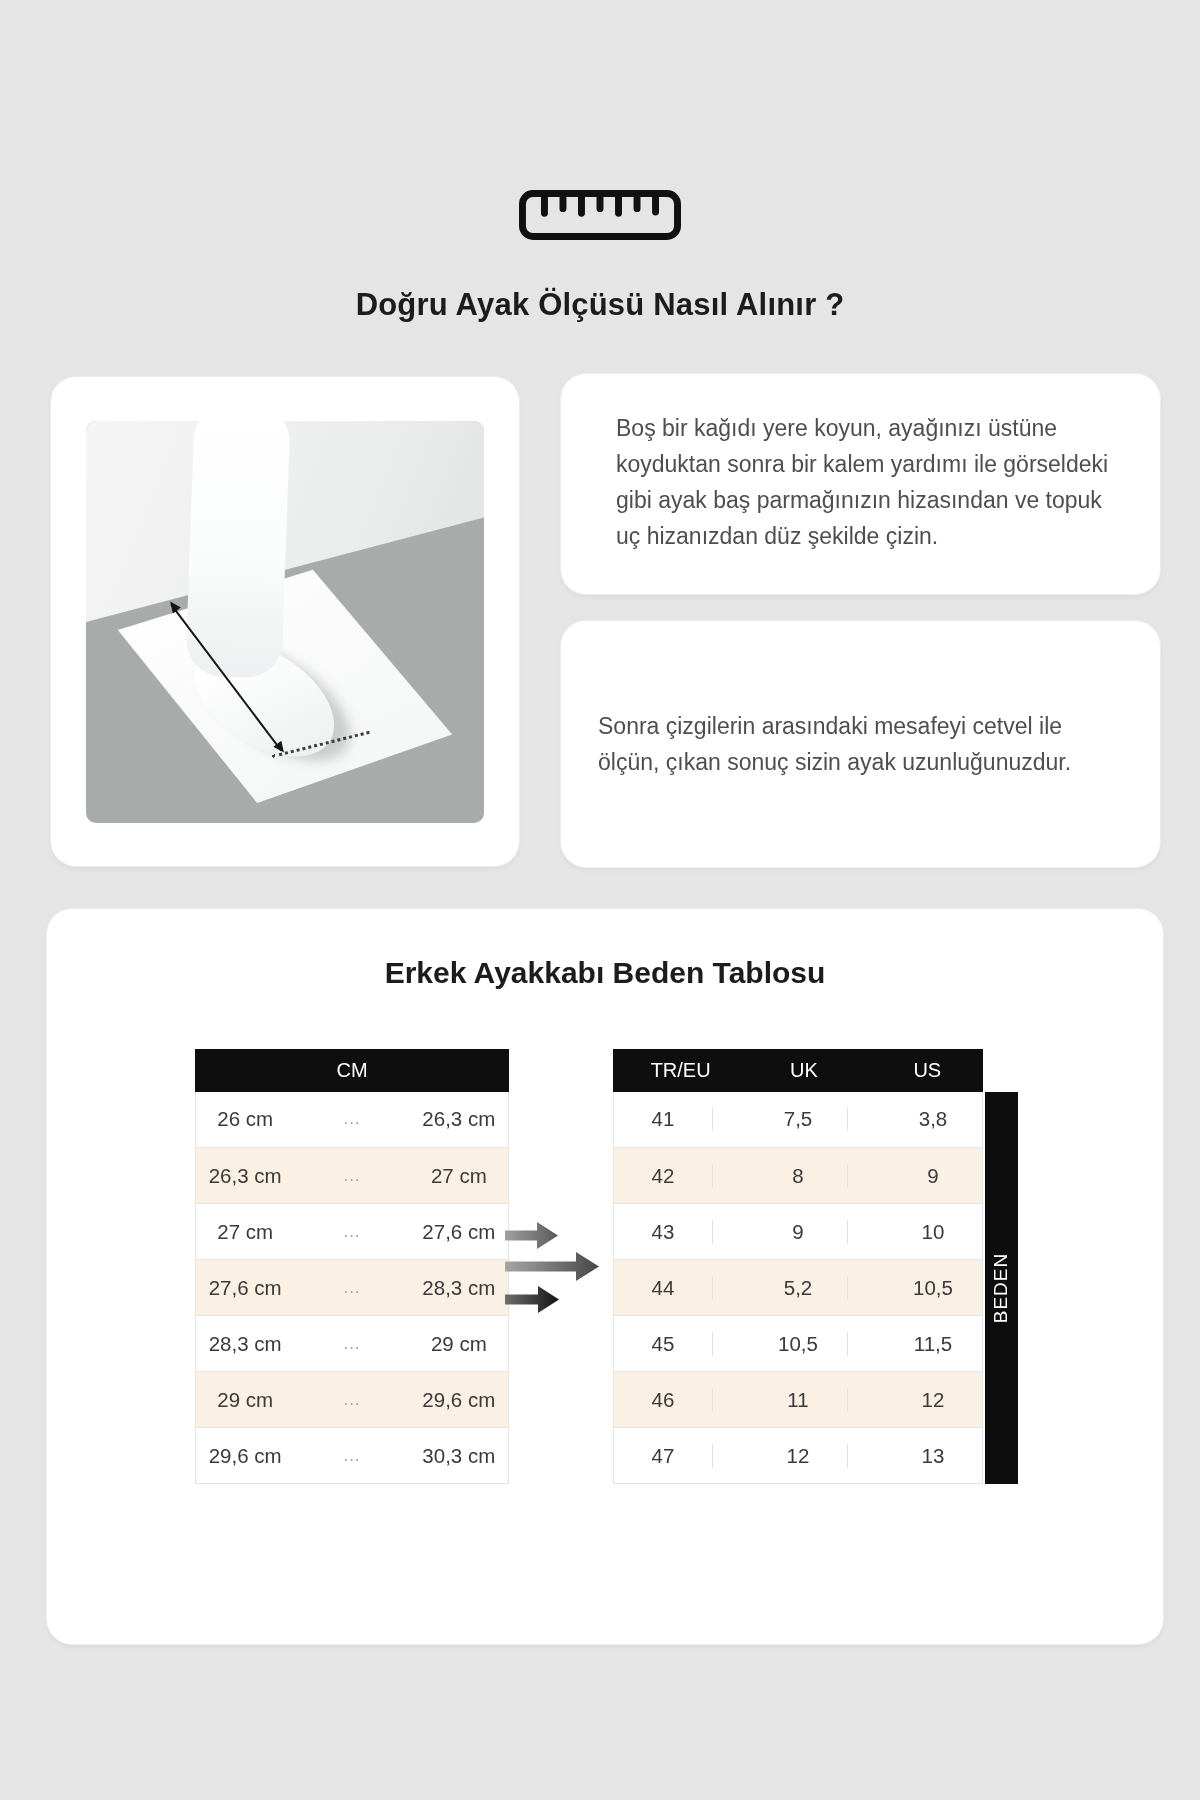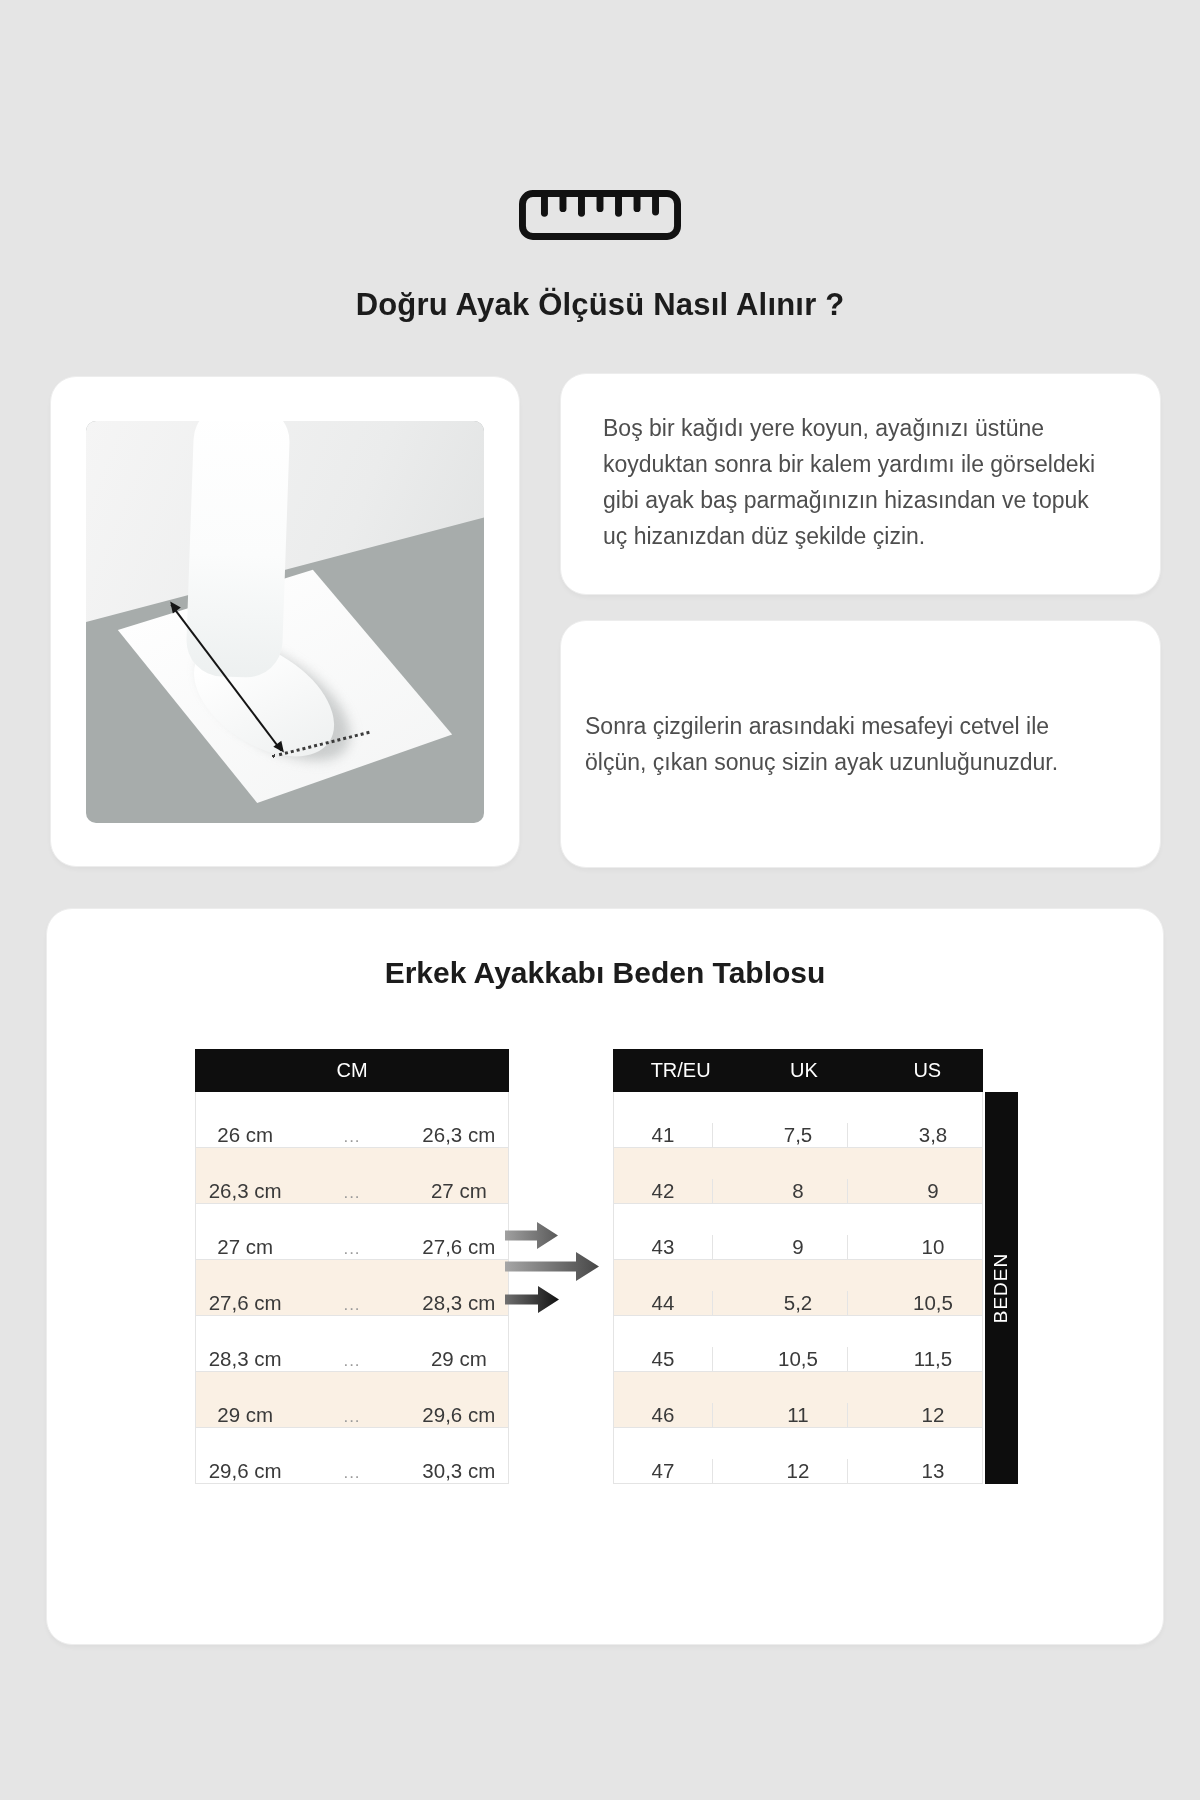--- a/index.html
+++ b/index.html
@@ -50,7 +50,7 @@
   .info-box{position:absolute;left:560px;width:601px;background:#fff;
     border:1.5px solid var(--card-border);border-radius:26px;
     box-shadow:0 3px 4px rgba(0,0,0,.03);}
-  .info-box p{color:var(--text-secondary);font-size:23px;line-height:36px;}
+  .info-box p{color:var(--text-secondary);font-size:23px;line-height:36px;margin-left:13px;}
   .info-box-1{top:373px;height:222px;padding:36px 44px 0 42px;}
   .info-box-2{top:620px;height:248px;display:flex;align-items:center;padding:0 44px 0 24px;}
 

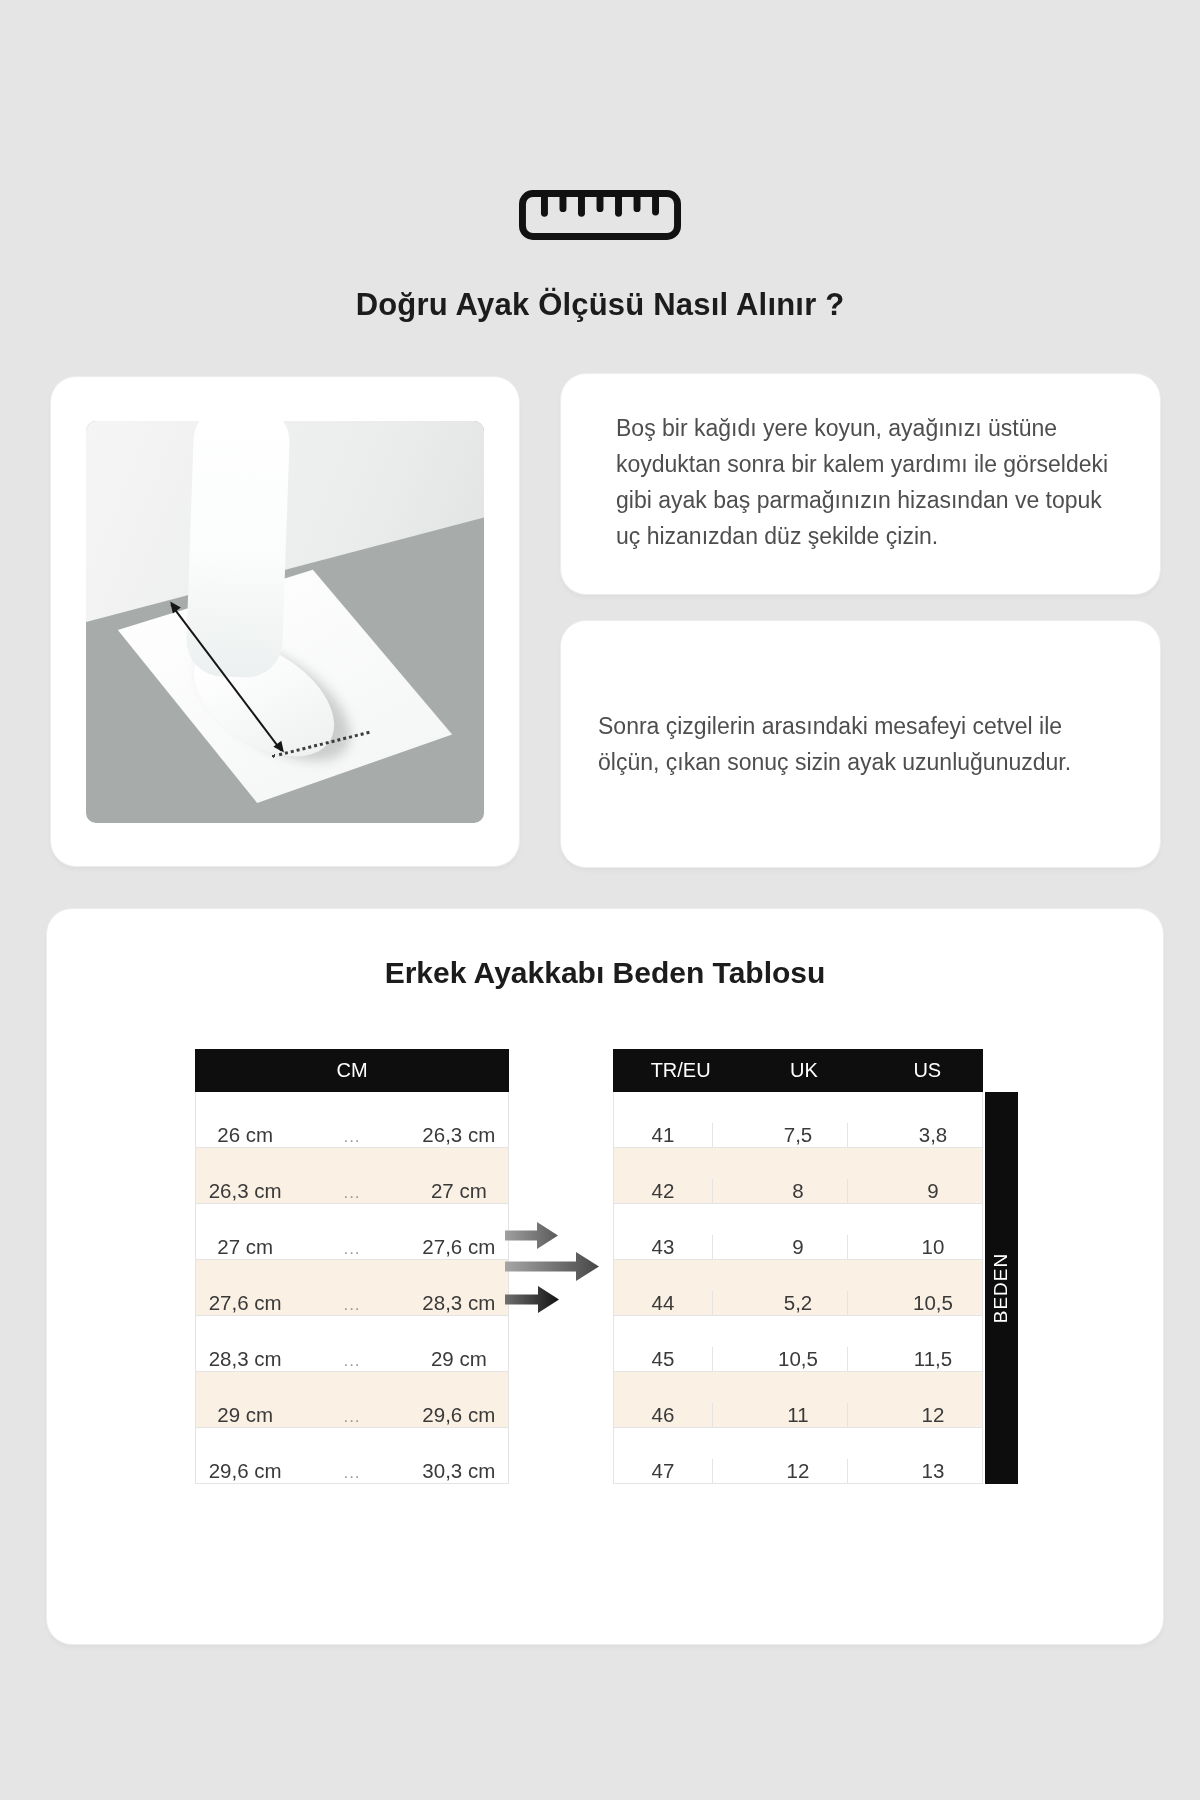--- a/index.html
+++ b/index.html
@@ -66,7 +66,7 @@
     font-size:20px;font-weight:500;margin:-1px;}
   .tbl-head.single{justify-content:center;}
   .tbl-head .hcell{flex:1;text-align:center;padding-left:12px;}
-  .trow{height:56px;display:flex;align-items:flex-end;font-size:20.5px;color:#3a3a3a;gap:36px;}
+  .trow{height:56px;display:flex;align-items:center;font-size:20.5px;color:#3a3a3a;gap:36px;}
   .trow + .trow{border-top:1px solid var(--border);}
   .trow.alt{background:var(--row-alt);}
   .trow .cell{flex:1;display:flex;align-items:center;justify-content:center;}

